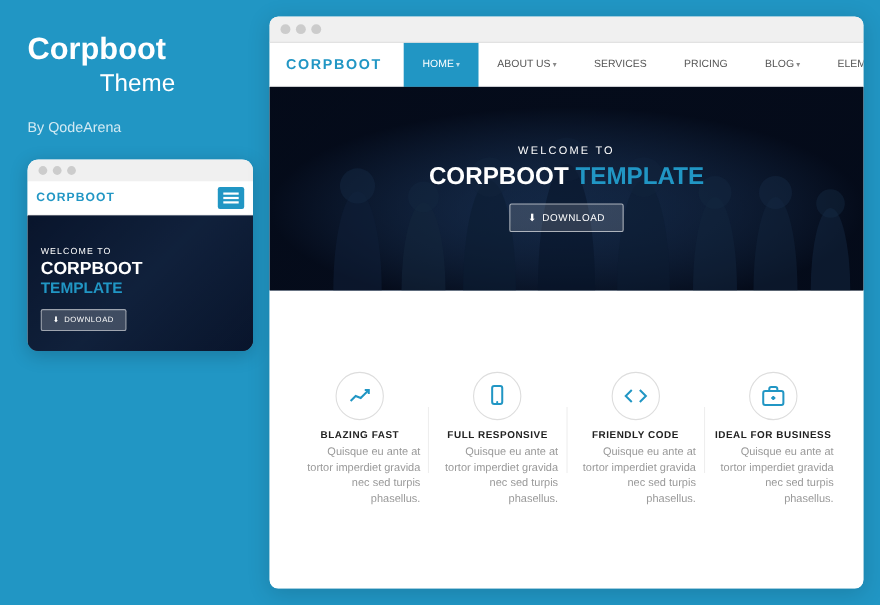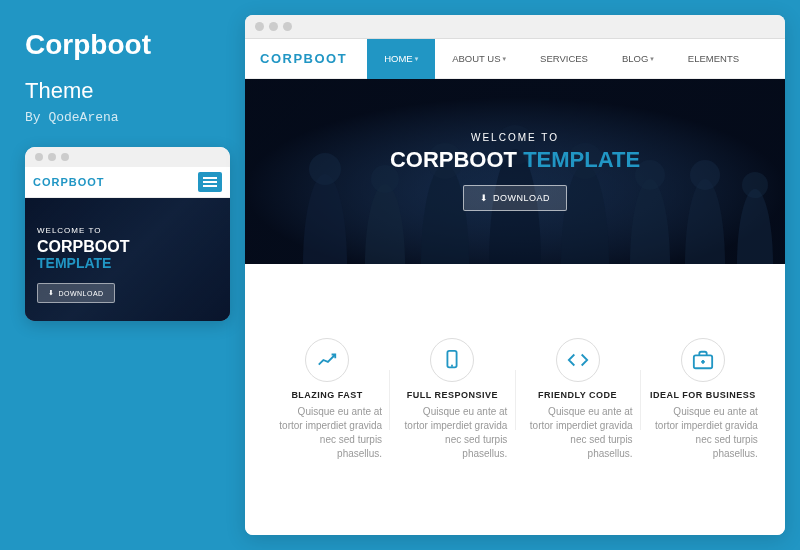--- a/index.html
+++ b/index.html
@@ -368,6 +368,9 @@
       </div>
       <div class="nav-item">
         <span>SERVICES</span>
+      </div>
+      <div class="nav-item">
+        <span>PRICING</span>
       </div>
       <div class="nav-item">
         <span>BLOG</span>

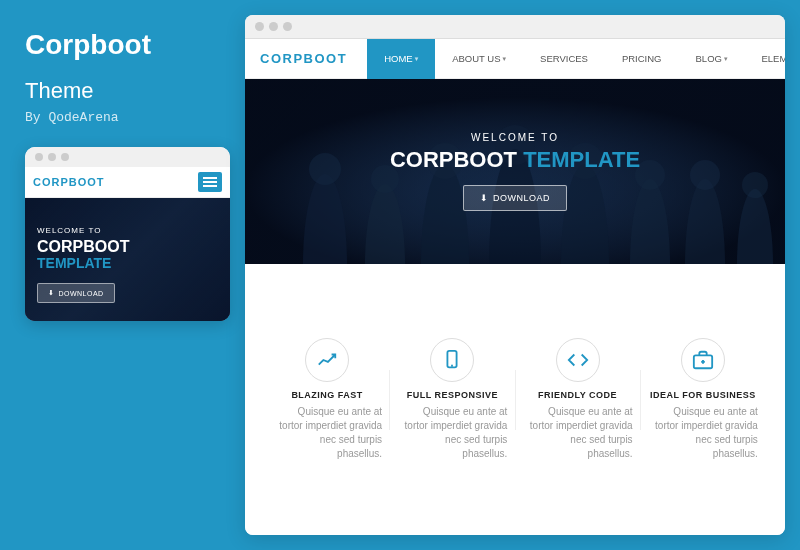--- a/index.html
+++ b/index.html
@@ -33,7 +33,8 @@
       font-size: 22px;
       font-weight: 300;
       color: #fff;
-      margin-top: 17px;
+      margin-top: 2px;
+      text-align: center;
     }
     .left-by {
       font-size: 13px;

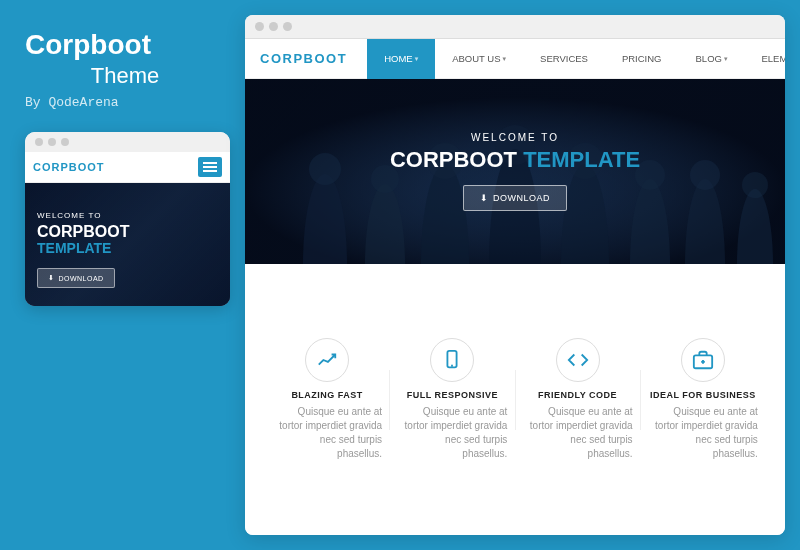--- a/index.html
+++ b/index.html
@@ -39,8 +39,7 @@
     .left-by {
       font-size: 13px;
       color: rgba(255,255,255,0.8);
-      margin-top: 6px;
-      font-family: Liberation Mono, monospace;
+      margin-top: 19px;
     }
 
     

